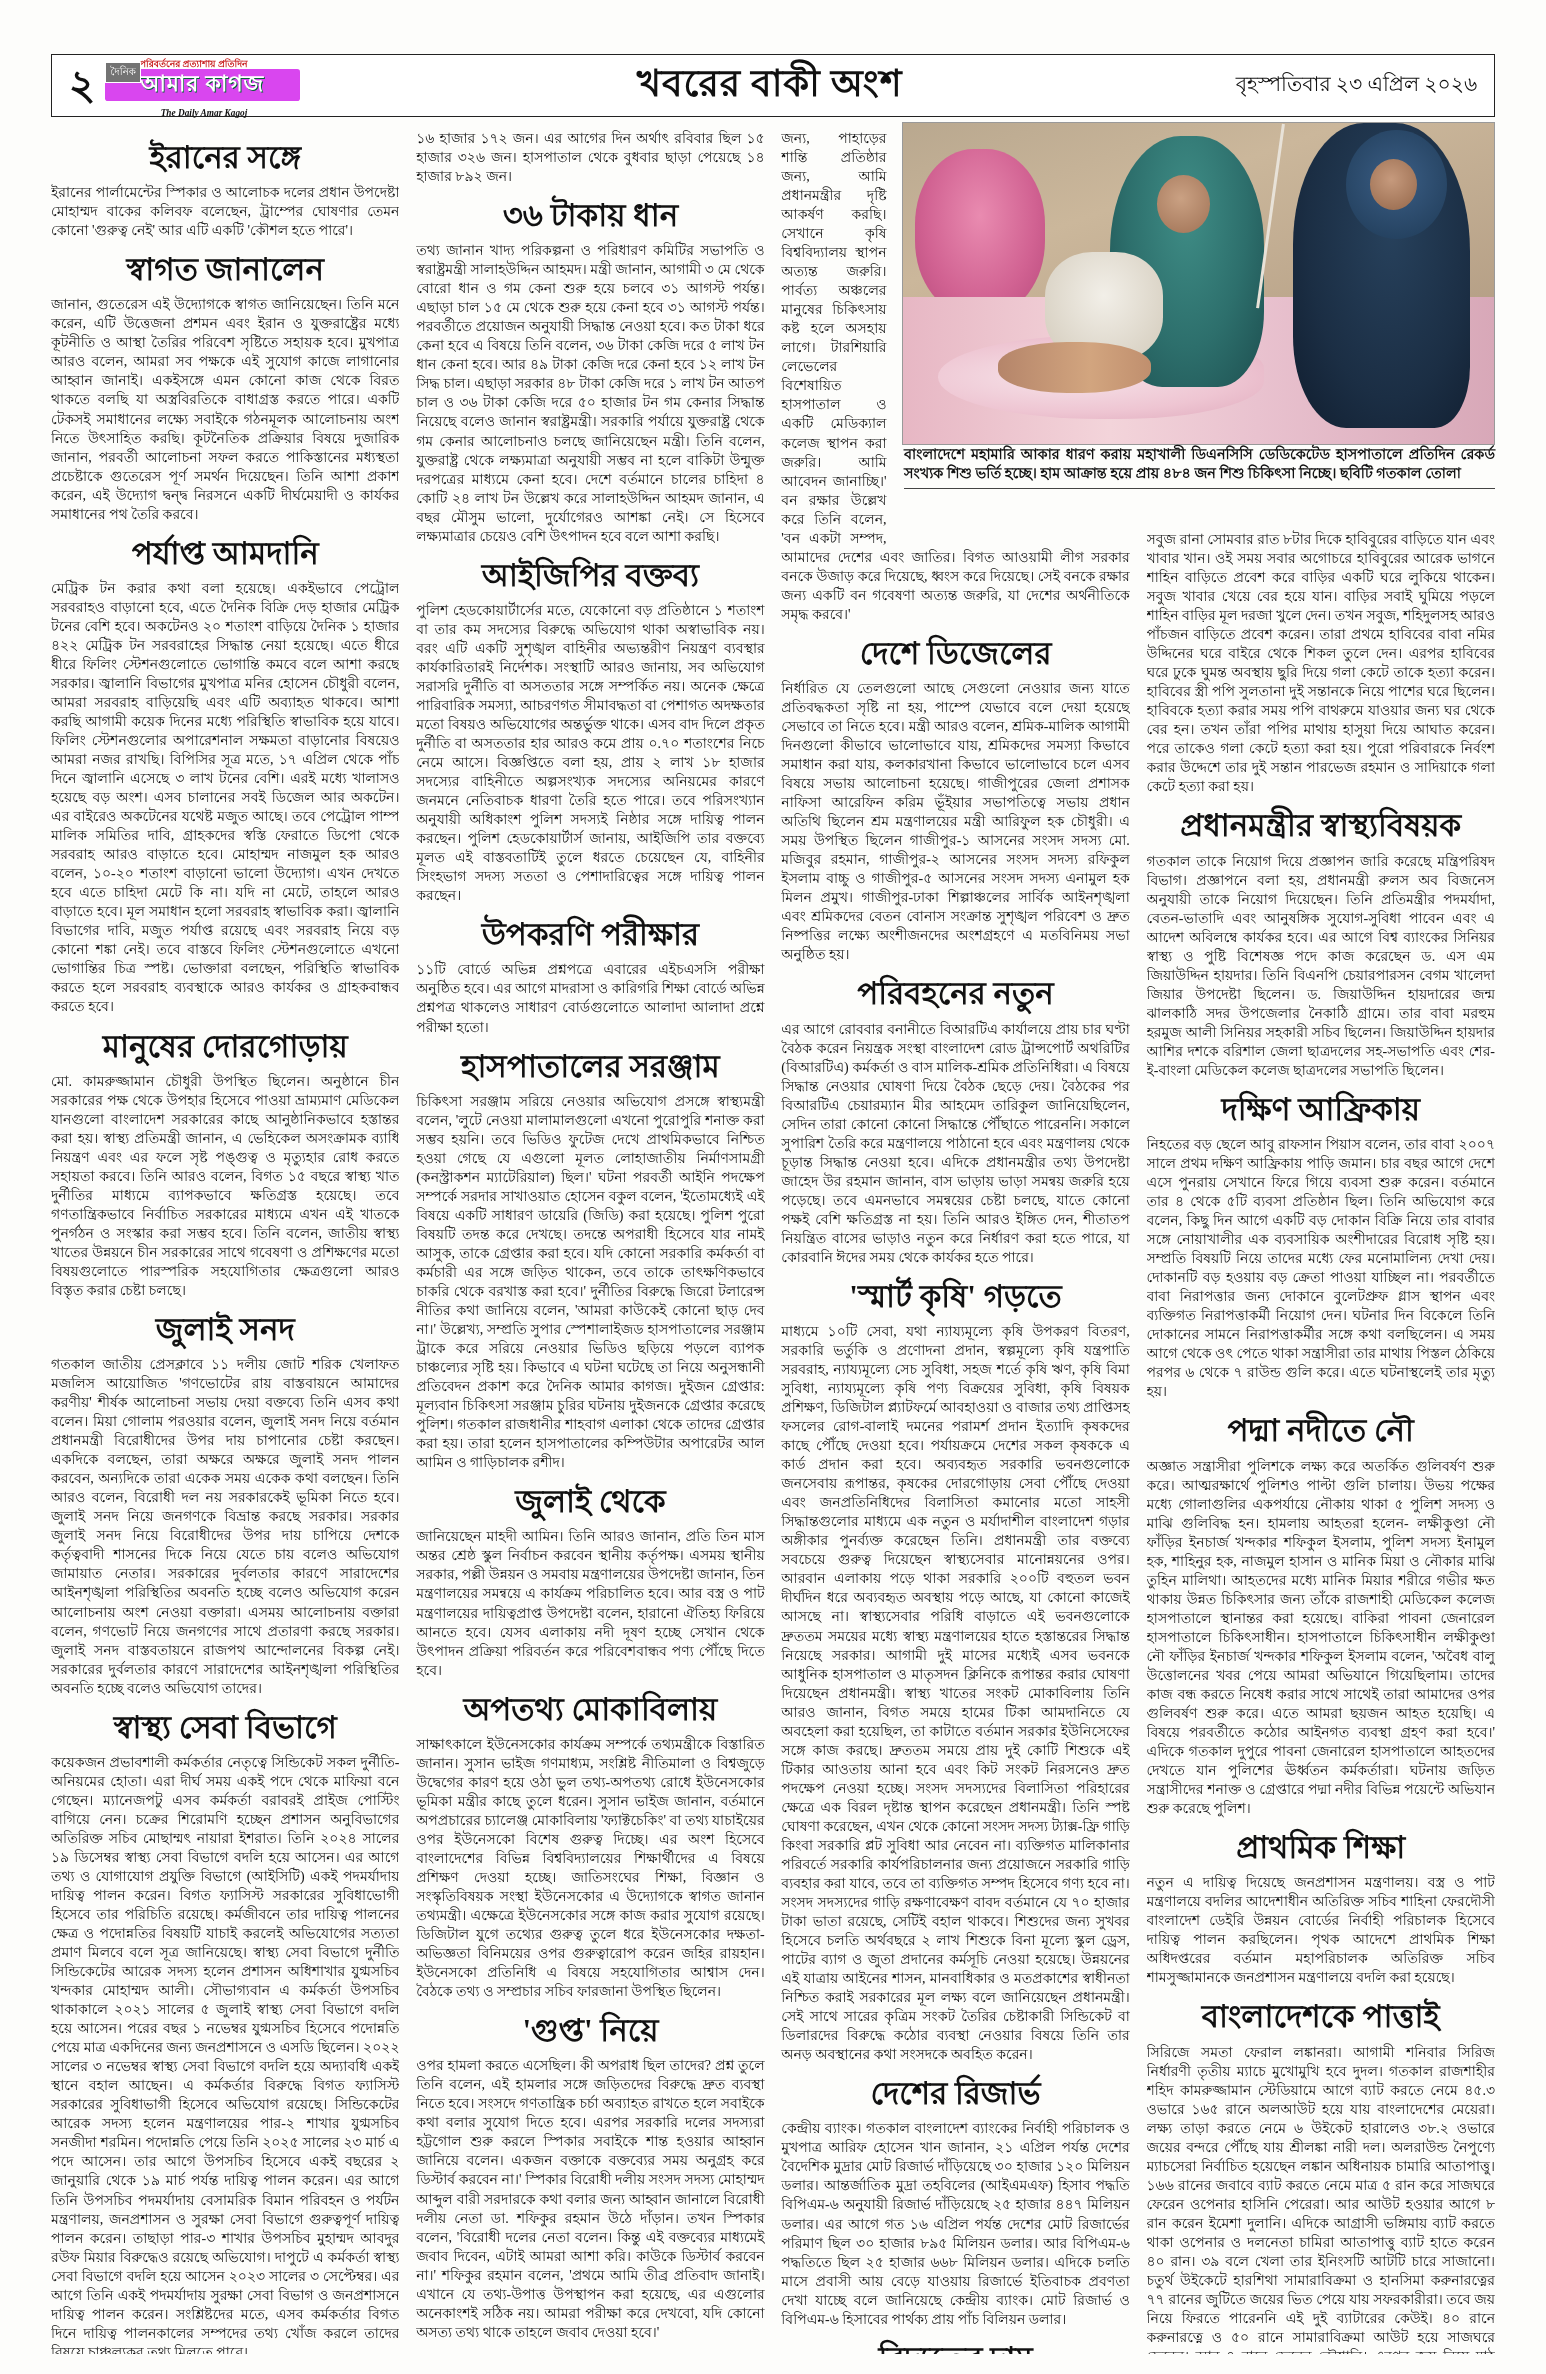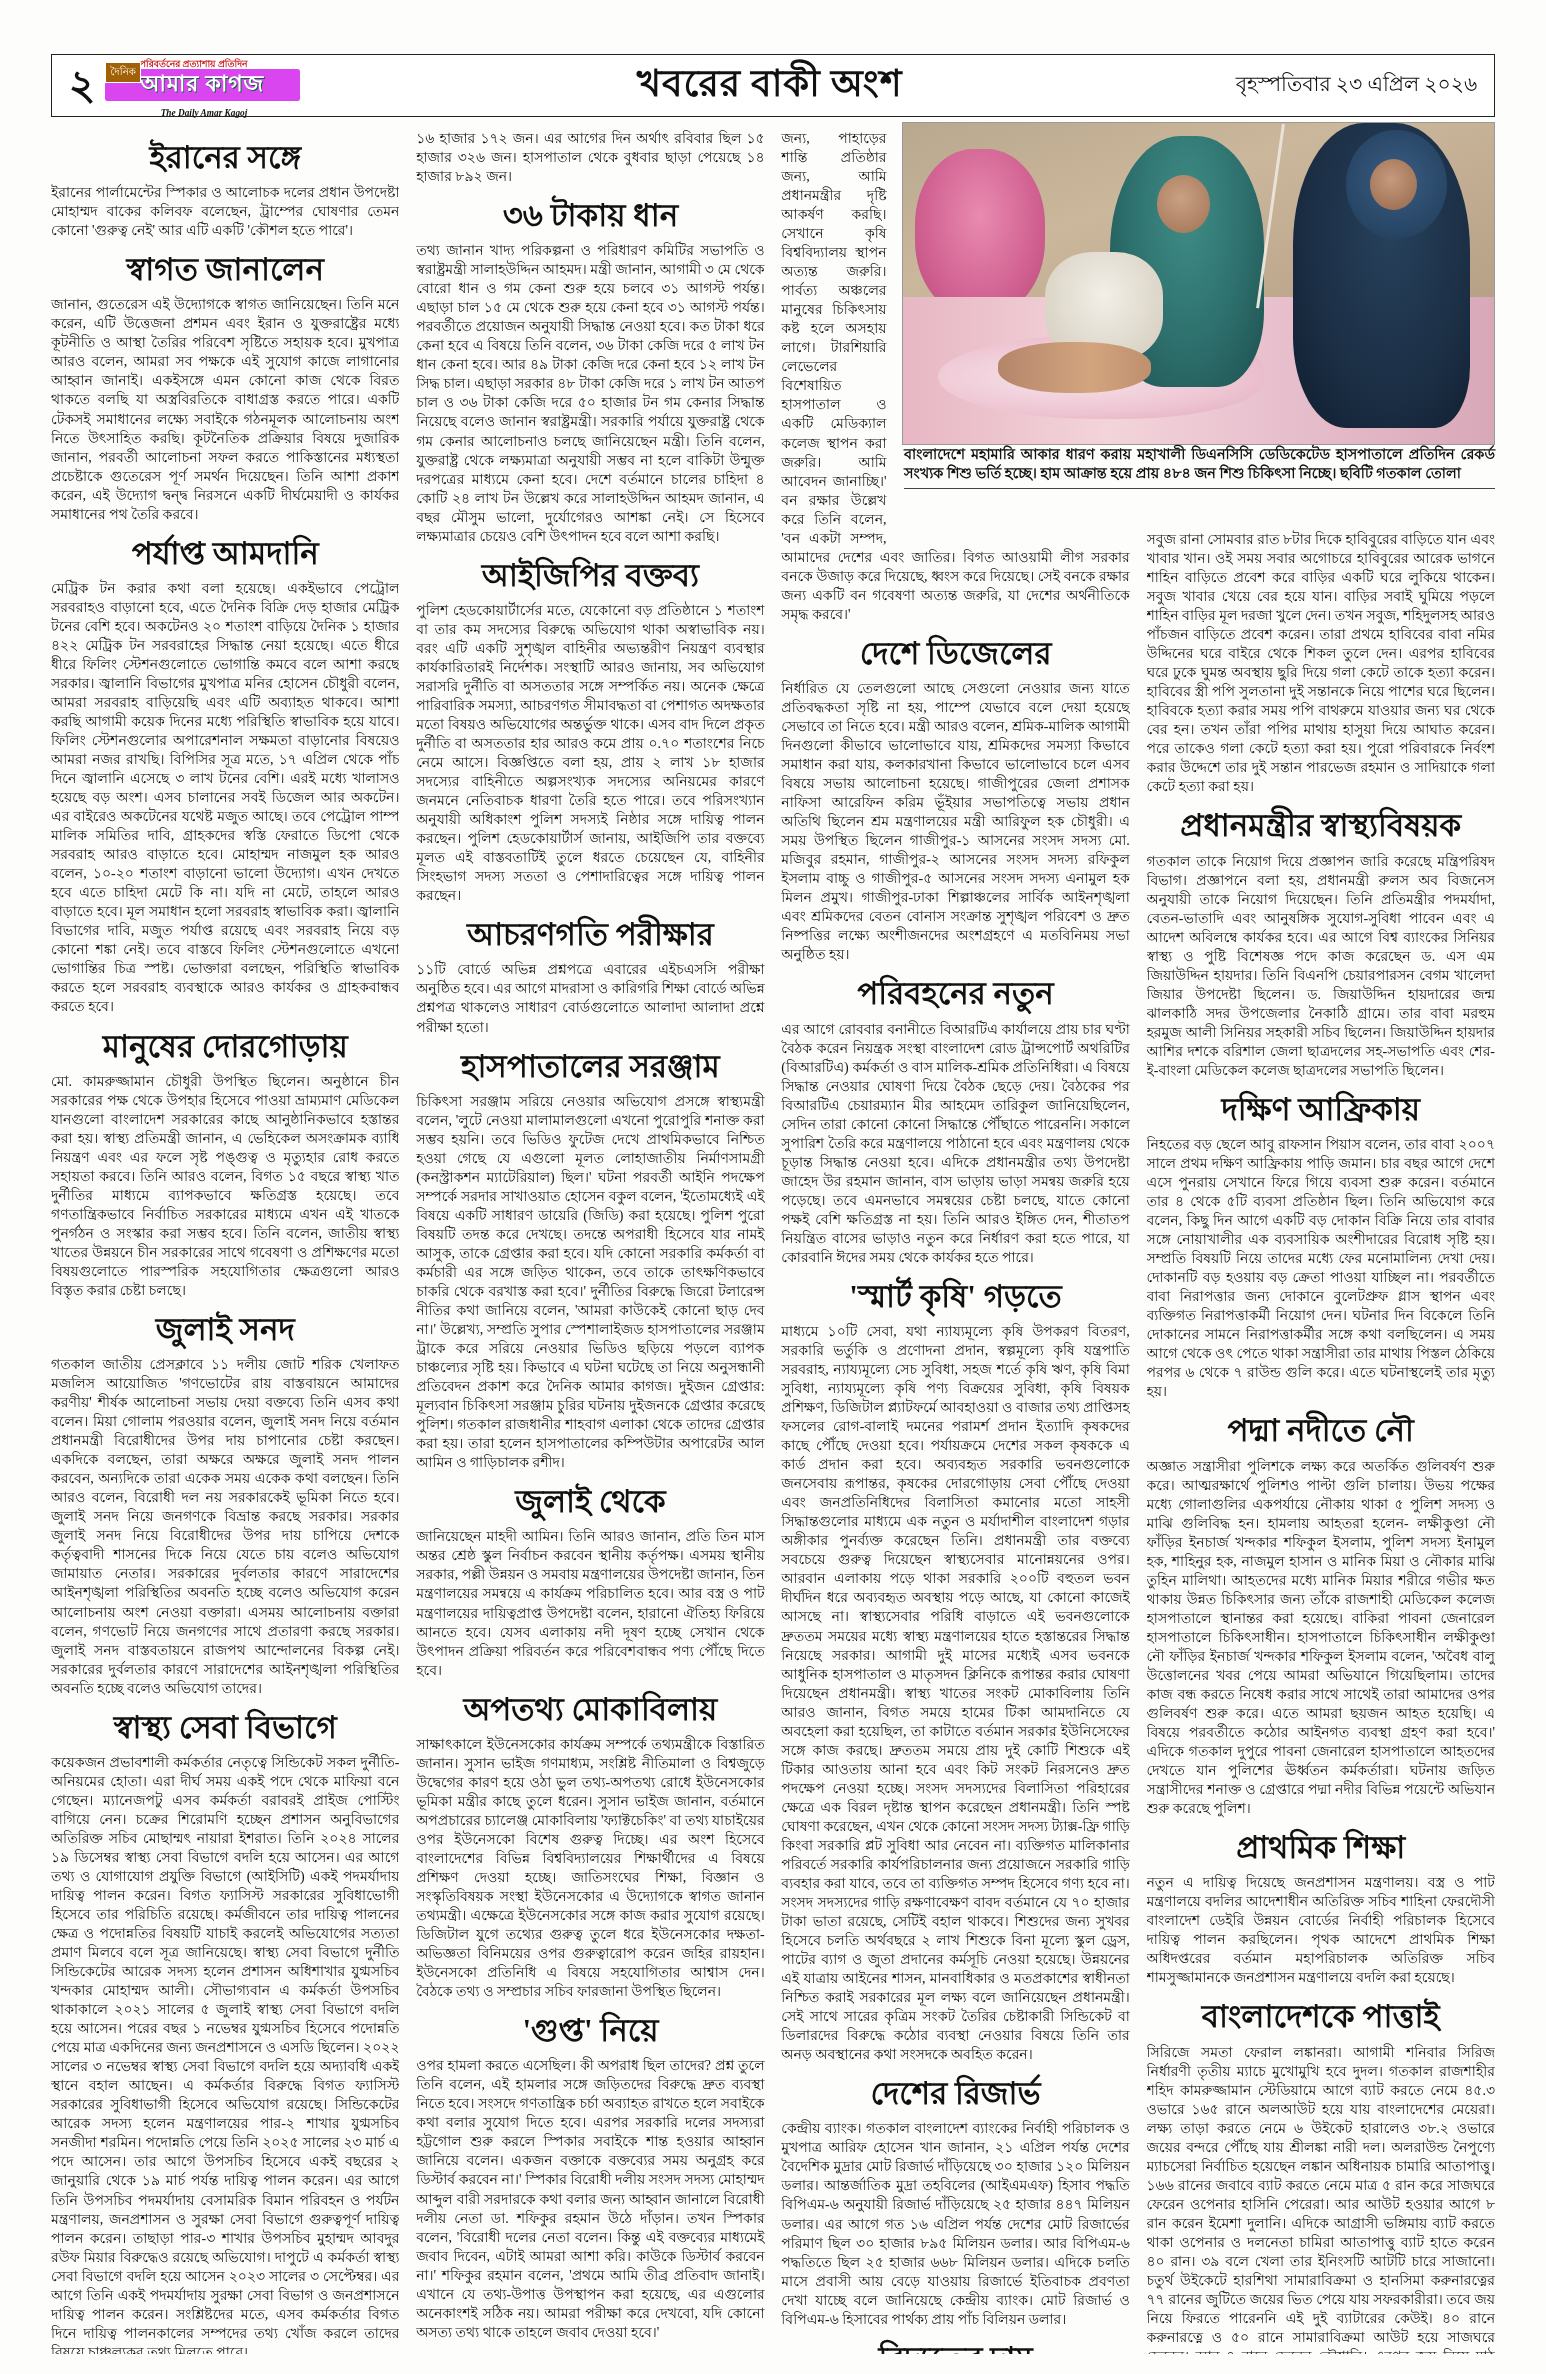--- a/index.html
+++ b/index.html
@@ -25,7 +25,7 @@
     text-shadow:0.9px 0.9px 0 #063;
   }
   .logo .dainik{
-    position:absolute;top:3.7px;left:0px;background:#a16207;color:#fff;
+    position:absolute;top:3.7px;left:0px;background:#737373;color:#fff;
     font-size:10.2px;padding:0.9px 4.6px;border:0.9px solid #fff;z-index:2;
   }
   .logo .eng{position:absolute;bottom:-5.6px;left:56px;font-size:9.3px;font-style:italic;font-weight:bold;color:#111;white-space:nowrap;}

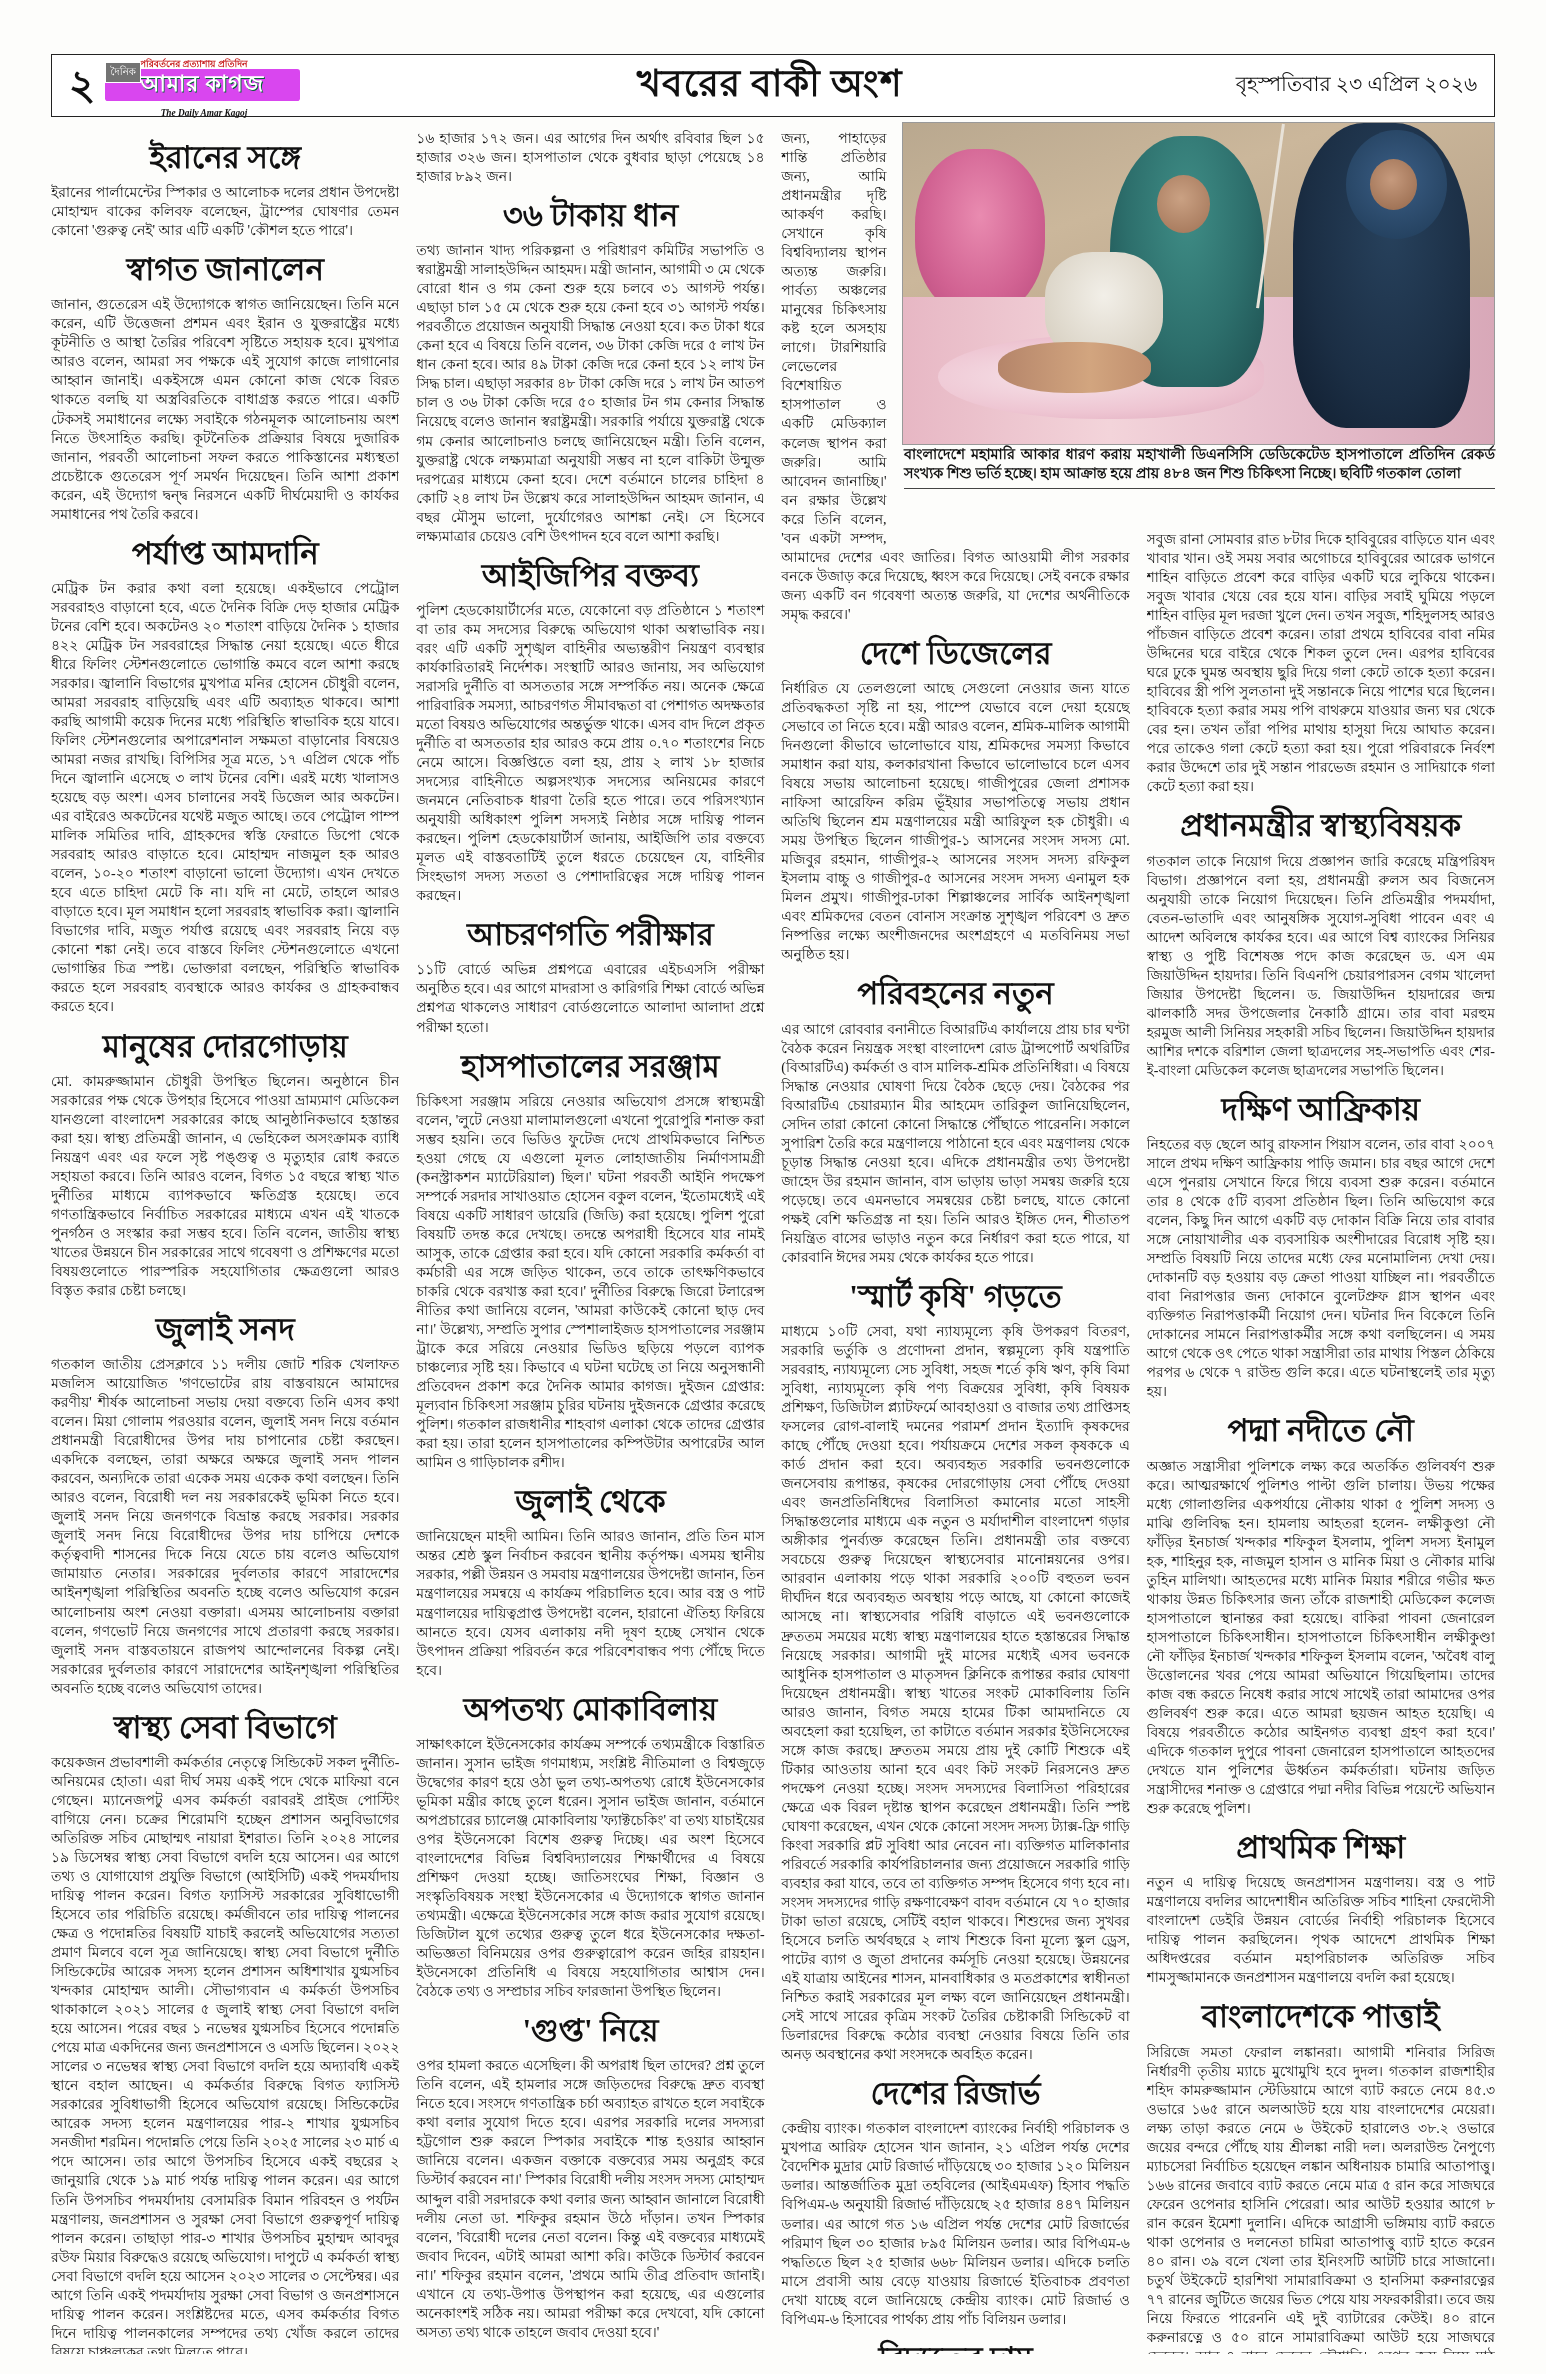--- a/index.html
+++ b/index.html
@@ -155,7 +155,7 @@
             <p>পুলিশ হেডকোয়ার্টার্সের মতে, যেকোনো বড় প্রতিষ্ঠানে ১ শতাংশ বা তার কম সদস্যের বিরুদ্ধে অভিযোগ থাকা অস্বাভাবিক নয়। বরং এটি একটি সুশৃঙ্খল বাহিনীর অভ্যন্তরীণ নিয়ন্ত্রণ ব্যবস্থার কার্যকারিতারই নির্দেশক। সংস্থাটি আরও জানায়, সব অভিযোগ সরাসরি দুর্নীতি বা অসততার সঙ্গে সম্পর্কিত নয়। অনেক ক্ষেত্রে পারিবারিক সমস্যা, আচরণগত সীমাবদ্ধতা বা পেশাগত অদক্ষতার মতো বিষয়ও অভিযোগের অন্তর্ভুক্ত থাকে। এসব বাদ দিলে প্রকৃত দুর্নীতি বা অসততার হার আরও কমে প্রায় ০.৭০ শতাংশের নিচে নেমে আসে। বিজ্ঞপ্তিতে বলা হয়, প্রায় ২ লাখ ১৮ হাজার সদস্যের বাহিনীতে অল্পসংখ্যক সদস্যের অনিয়মের কারণে জনমনে নেতিবাচক ধারণা তৈরি হতে পারে। তবে পরিসংখ্যান অনুযায়ী অধিকাংশ পুলিশ সদস্যই নিষ্ঠার সঙ্গে দায়িত্ব পালন করছেন। পুলিশ হেডকোয়ার্টার্স জানায়, আইজিপি তার বক্তব্যে মূলত এই বাস্তবতাটিই তুলে ধরতে চেয়েছেন যে, বাহিনীর সিংহভাগ সদস্য সততা ও পেশাদারিত্বের সঙ্গে দায়িত্ব পালন করছেন।</p>
           </article>
           <article class="article">
-            <h2>আচরণগতি পরীক্ষার</h2>
+            <h2>উপকরণি পরীক্ষার</h2>
             <p>১১টি বোর্ডে অভিন্ন প্রশ্নপত্রে এবারের এইচএসসি পরীক্ষা অনুষ্ঠিত হবে। এর আগে মাদরাসা ও কারিগরি শিক্ষা বোর্ডে অভিন্ন প্রশ্নপত্র থাকলেও সাধারণ বোর্ডগুলোতে আলাদা আলাদা প্রশ্নে পরীক্ষা হতো।</p>
           </article>
           <article class="article">

